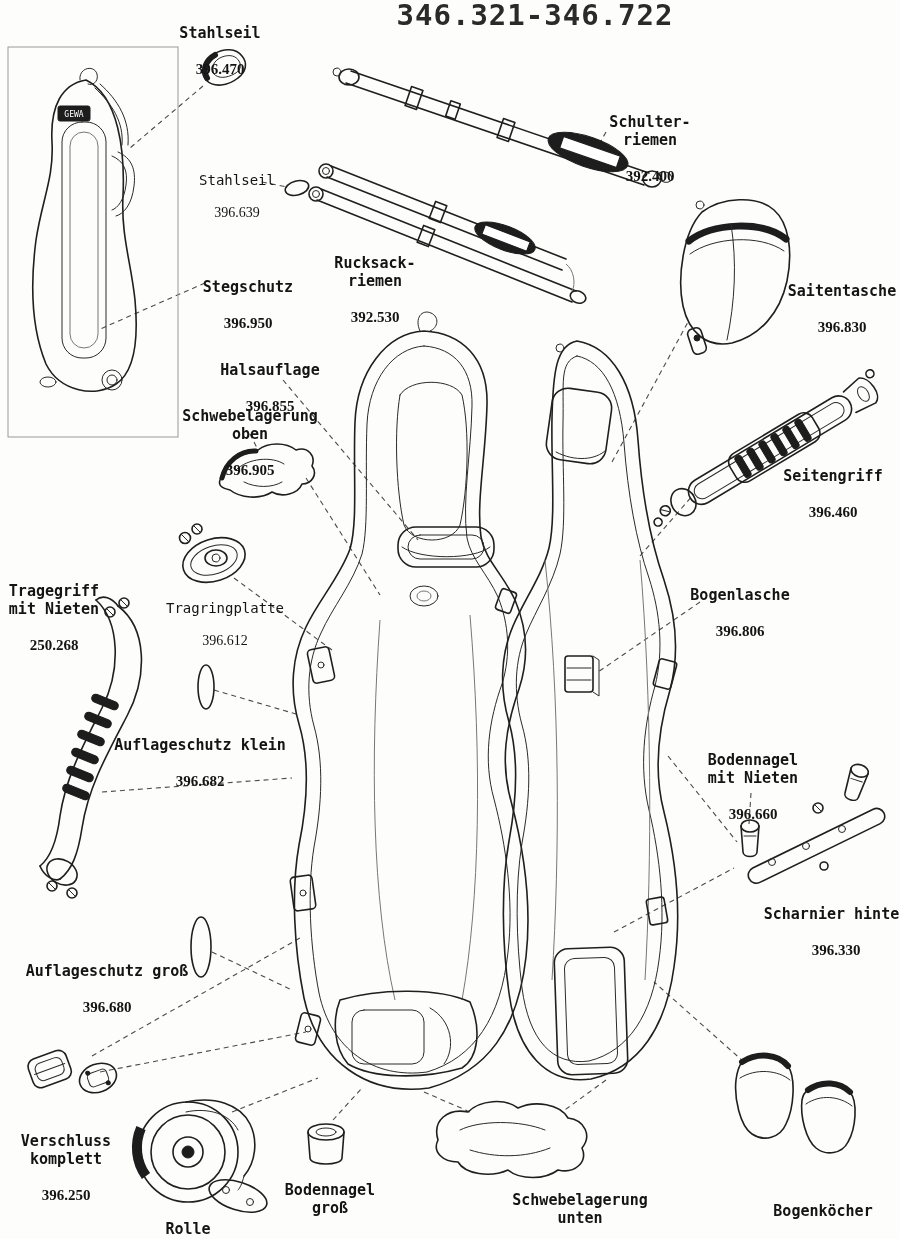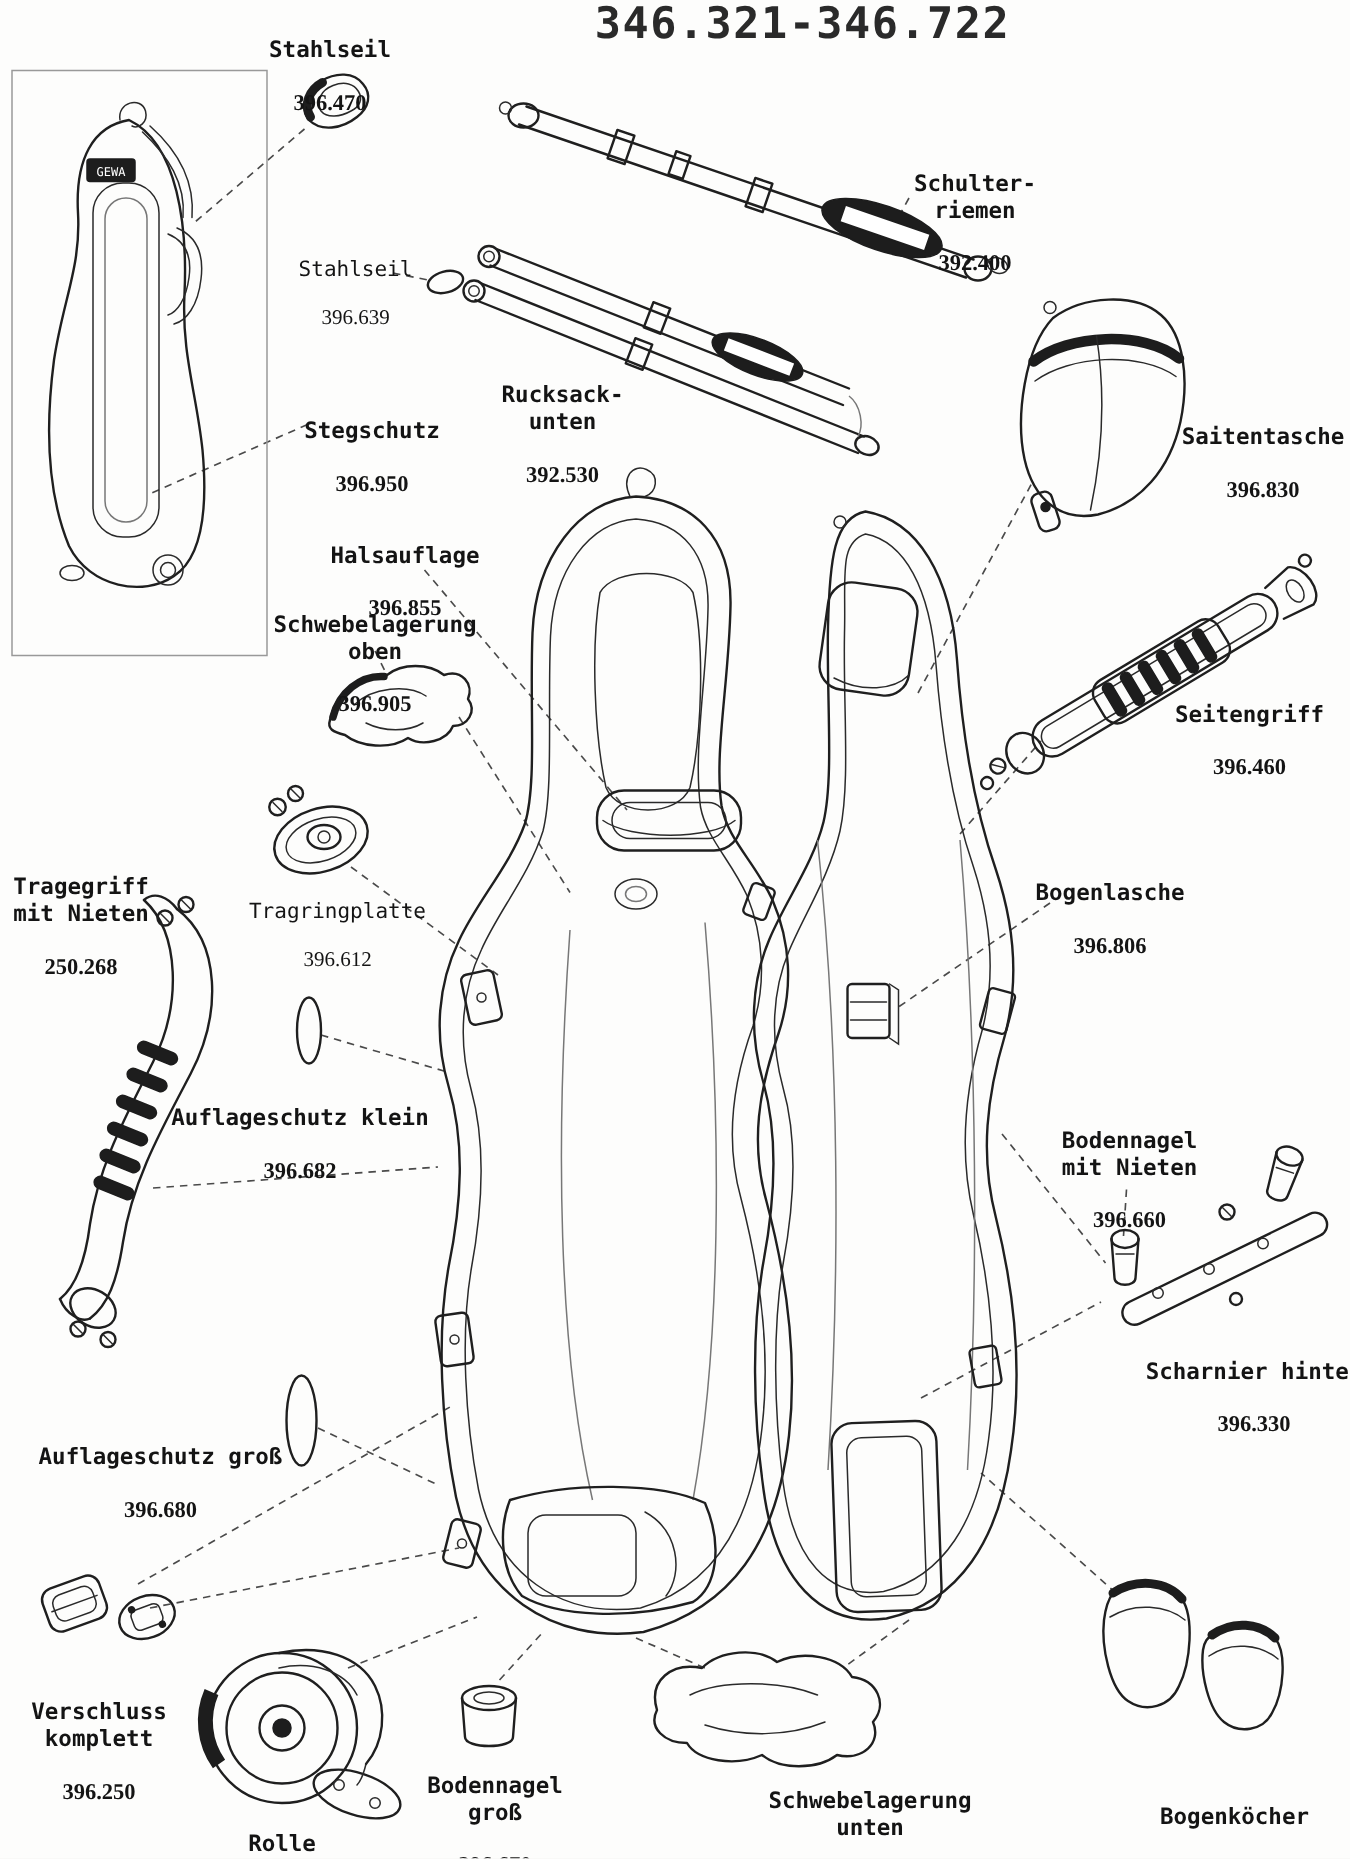--- a/index.html
+++ b/index.html
@@ -321,7 +321,7 @@
 
 <div class="label" style="left:325px;top:236px;width:100px">
   <div class="lname">Rucksack-
-unten</div>
+riemen</div>
   <div class="lnum">392.530</div>
 </div>
 

